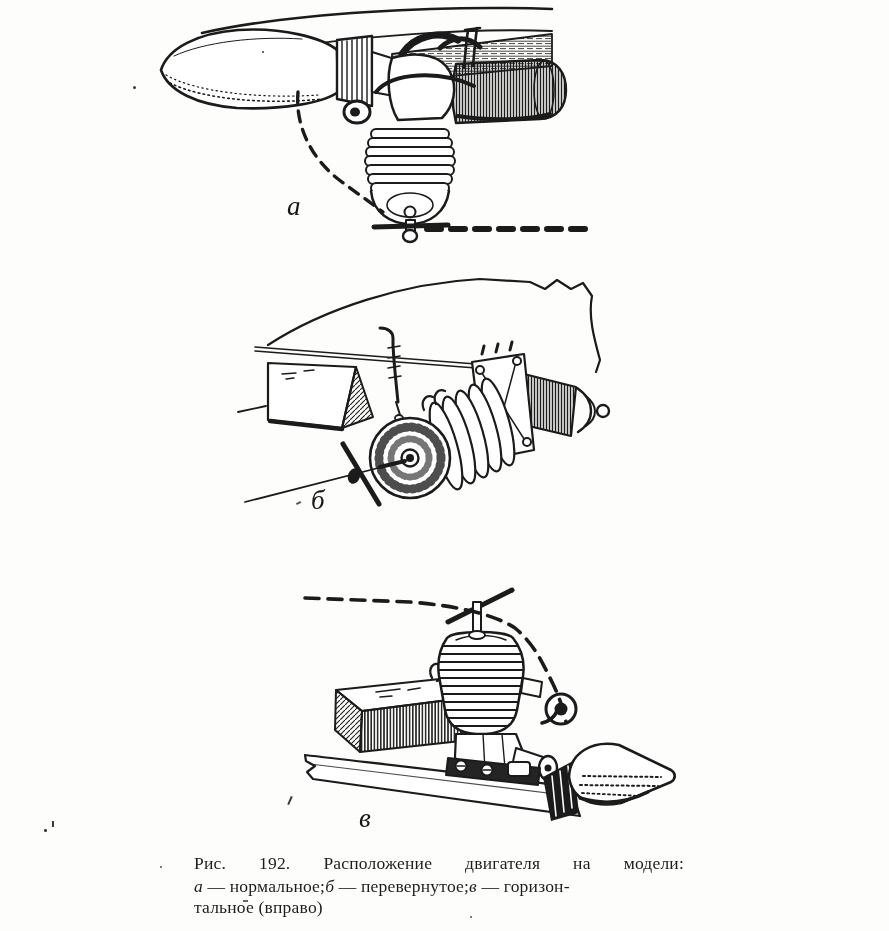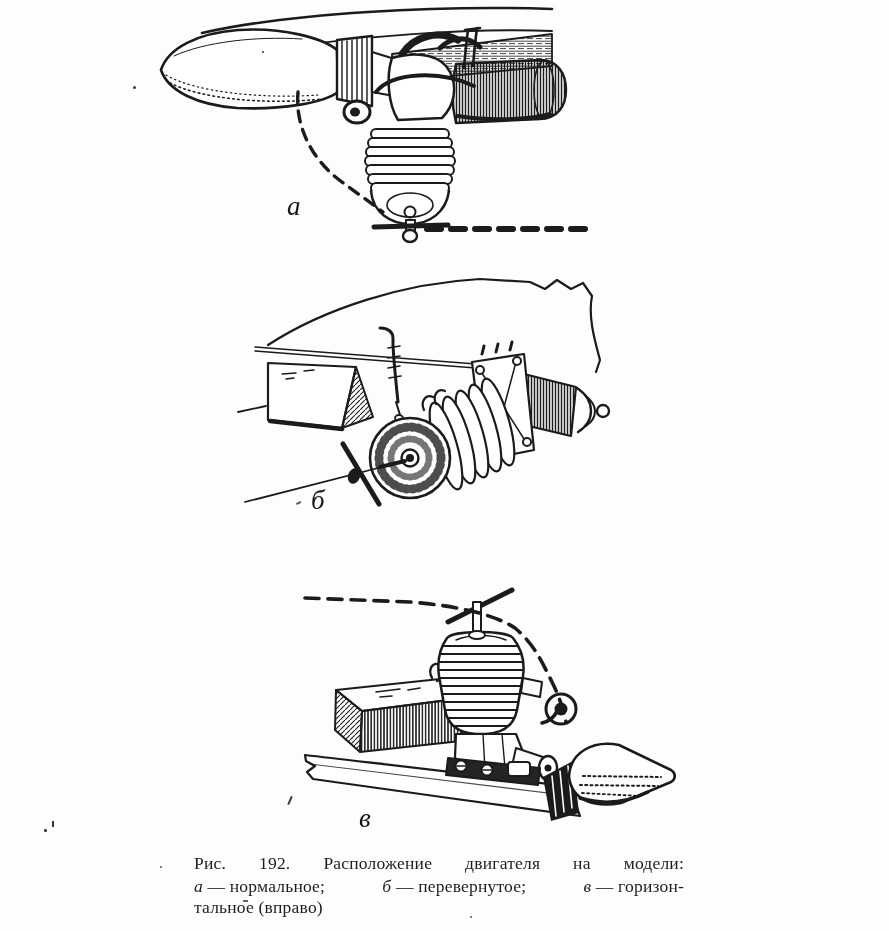--- a/index.html
+++ b/index.html
@@ -16,7 +16,7 @@
   .caption { position:absolute; font-size:17.5px; color:#1d1d1d; }
   .cap-line { line-height:21.5px; letter-spacing:.2px; }
   .cap-just { text-align:justify; text-align-last:justify; word-spacing:6px; }
-  .cap-flex { display:flex; justify-content:space-between; margin-top:1px; }
+  .cap-flex { display:flex; margin-top:1px; }
   .cap-flex i { font-style:italic; }
   .cap-center { }
   .speck { position:absolute; background:#3a3a3a; }

